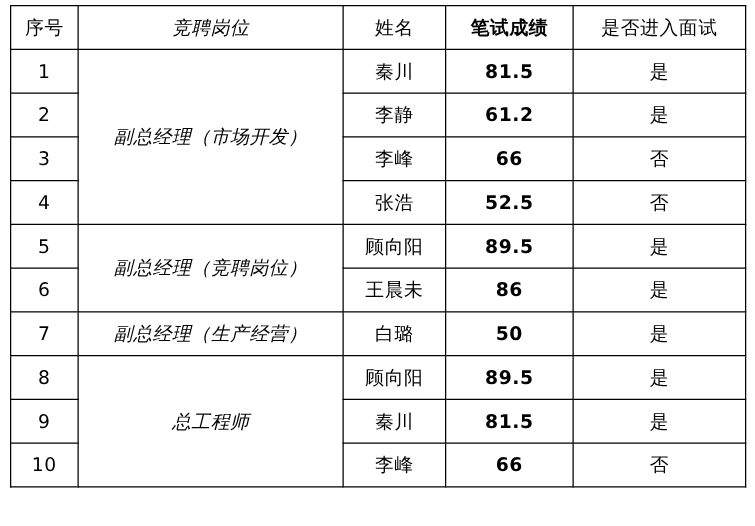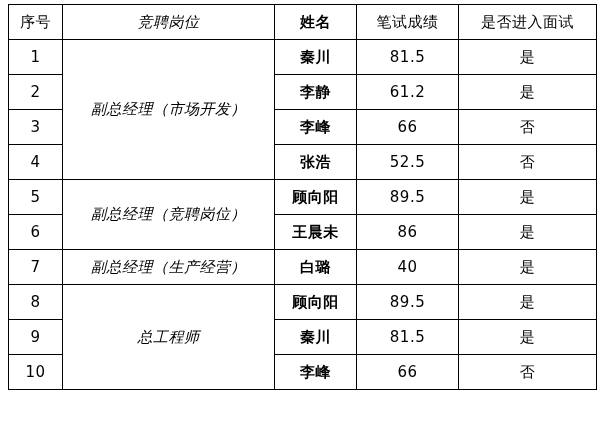--- a/index.html
+++ b/index.html
@@ -59,7 +59,6 @@
   td.name {
     font-size: 15px;
     letter-spacing: 0.5px;
-    font-weight: bold;
   }
   td.pass {
     font-size: 15px;

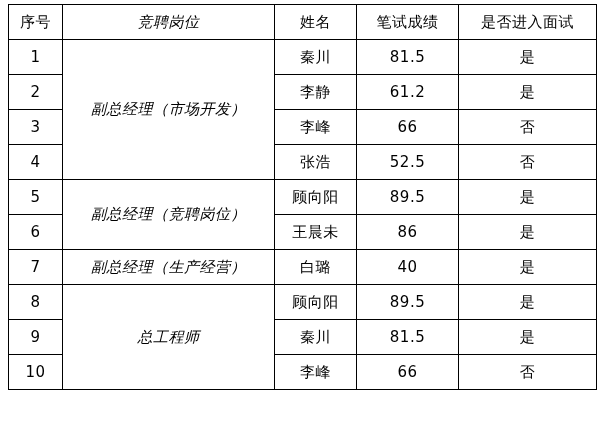--- a/index.html
+++ b/index.html
@@ -50,6 +50,7 @@
   td.score {
     font-size: 14px;
     letter-spacing: 0;
+    font-weight: bold;
   }
   td.post {
     font-size: 15px;

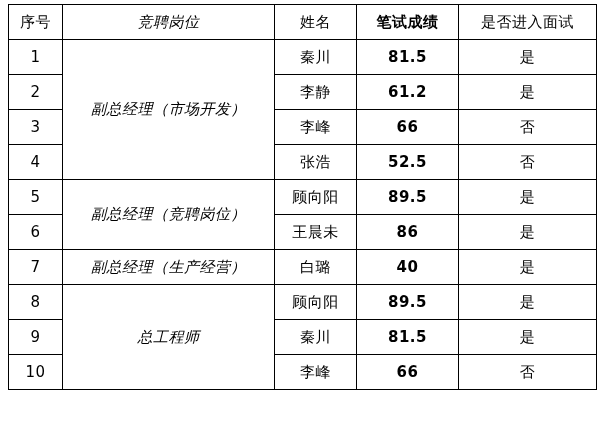--- a/index.html
+++ b/index.html
@@ -132,7 +132,7 @@
           <td class="num">7</td>
           <td class="post" rowspan="1">副总经理（生产经营）</td>
           <td class="name">白璐</td>
-          <td class="score">40</td>
+          <td class="score">50</td>
           <td class="pass">是</td>
         </tr>
         <tr>

